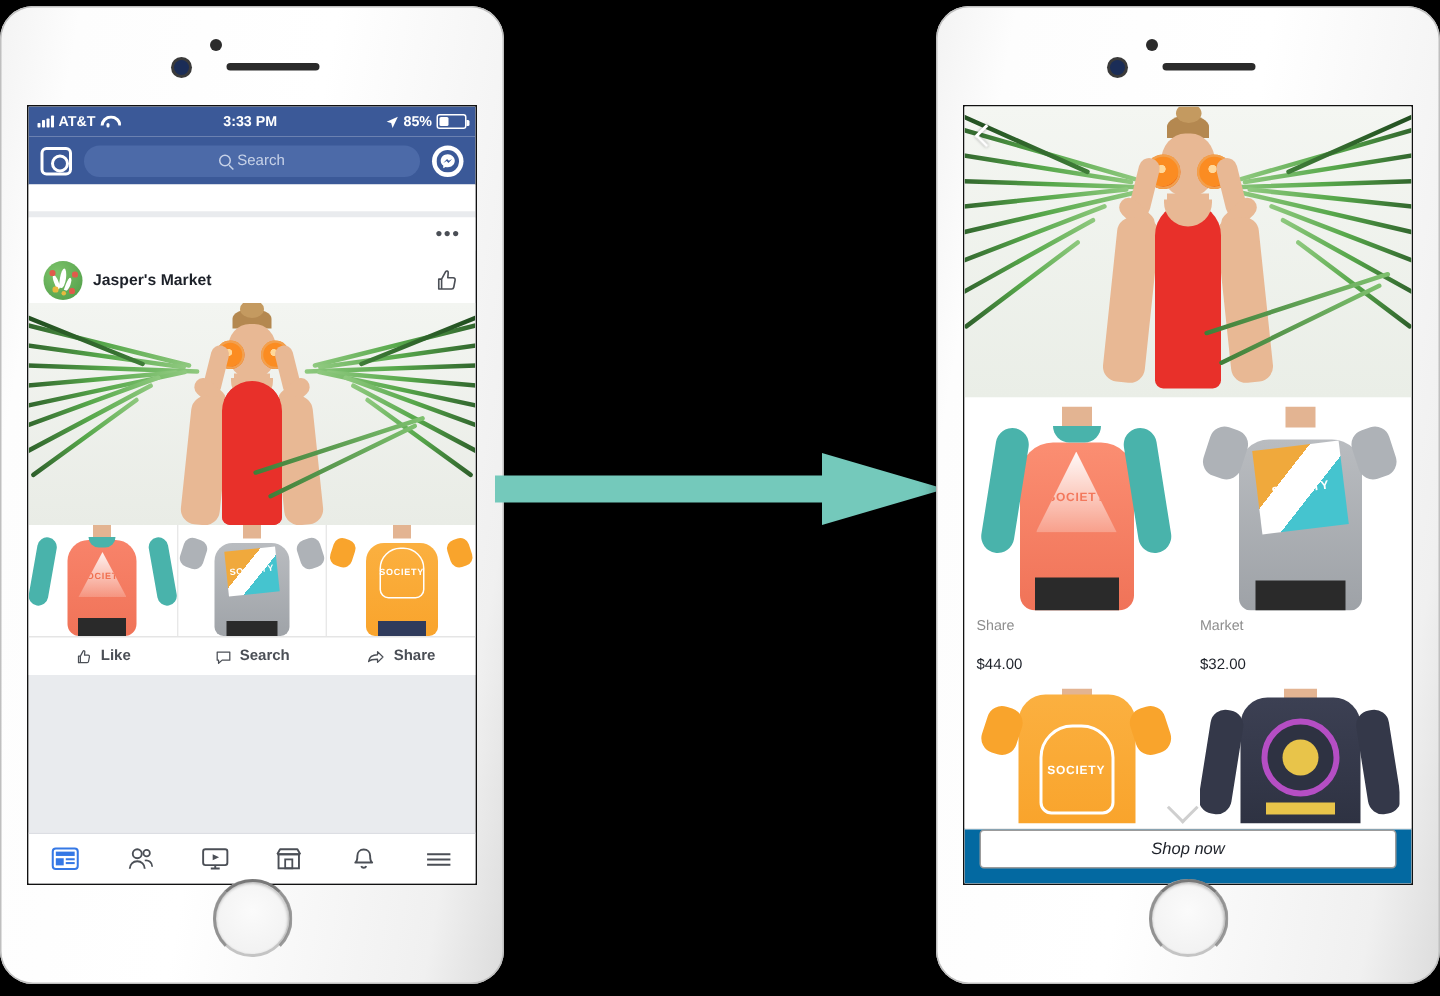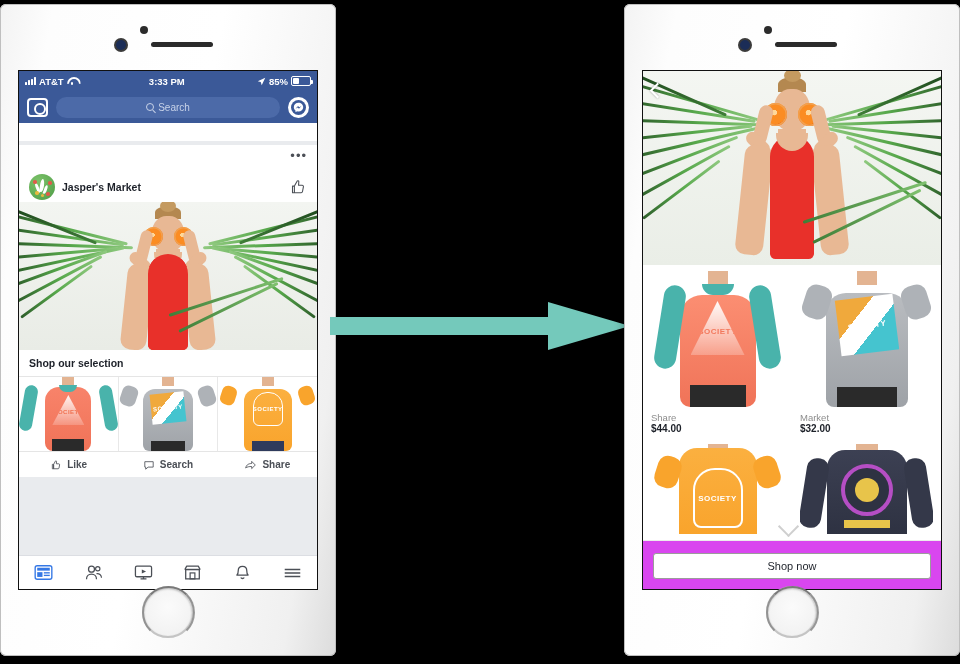--- a/index.html
+++ b/index.html
@@ -16,7 +16,7 @@
   .phone {
     position: absolute;
     background: linear-gradient(100deg,#f3f3f3 0%, #fdfdfd 12%, #ffffff 50%, #f0f0f0 88%, #dcdcdc 100%);
-    border-radius: 6px;
+    border-radius: 22px;
     box-shadow: 0 0 0 1px #bfbfbf inset, 0 2px 10px rgba(0,0,0,.35);
   }
   .phone.left  { left: 0px;   top: 4px; width: 336px; height: 652px; }

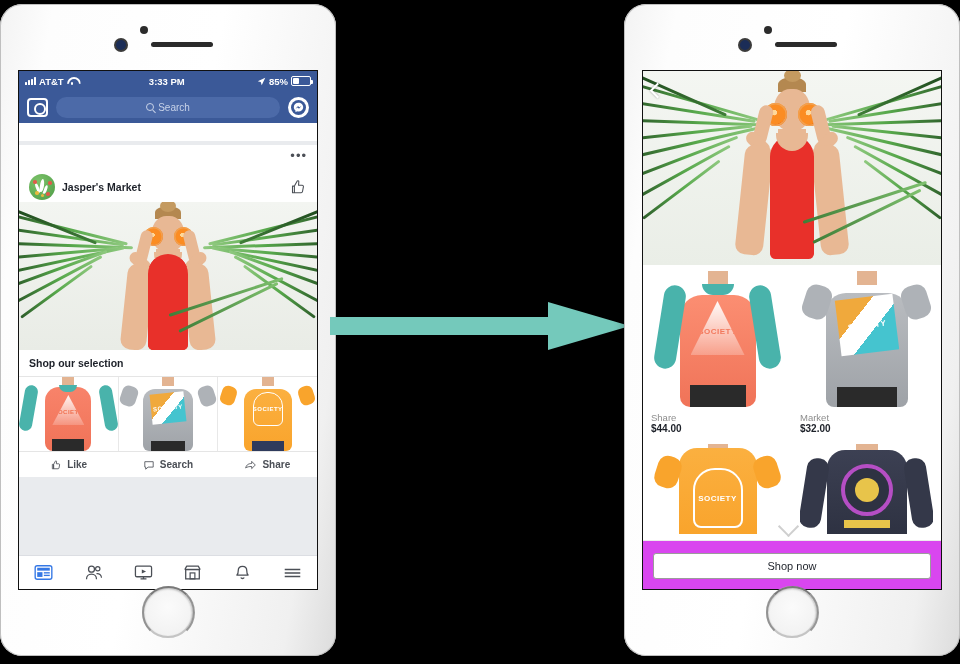--- a/index.html
+++ b/index.html
@@ -300,7 +300,6 @@
             <span class="frond" style="left:160px;top:128px;width:110px;transform:rotate(-26deg);background:linear-gradient(90deg,#3f7e38,#7fc16f)"></span>
           </div>
 
-          <div class="shop-title">Shop our selection</div>
           <div class="thumbs">
 
             <div class="thumb">

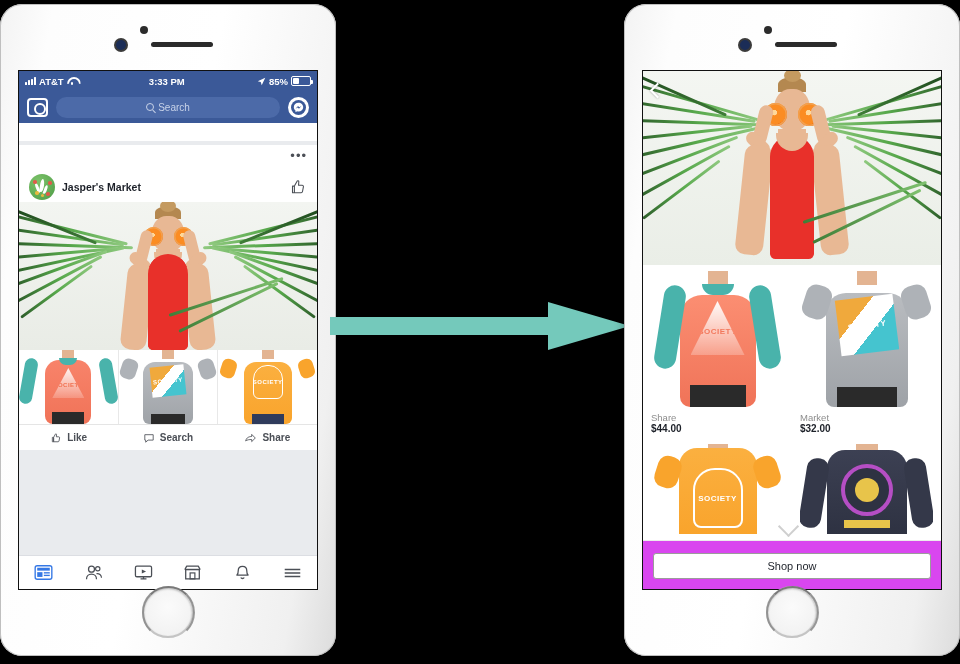--- a/index.html
+++ b/index.html
@@ -155,7 +155,7 @@
   .pcell { flex:1; padding:6px 8px 4px 8px; position:relative; }
   .pimg { height:136px; position:relative; overflow:hidden; }
   .pname { font-size:9.5px; color:#8d8d8d; margin-top:5px; }
-  .pprice { font-size:10px; color:#1d2129; font-weight:700; margin-top:0; }
+  .pprice { font-size:10px; color:#1d2129; font-weight:400; margin-top:15px; }
   .scroll-chev { position:absolute; left:50%; margin-left:-11px; bottom:6px;
     width:15px;height:15px; border-right:2px solid #cfcfcf; border-bottom:2px solid #cfcfcf;
     transform:rotate(45deg); }

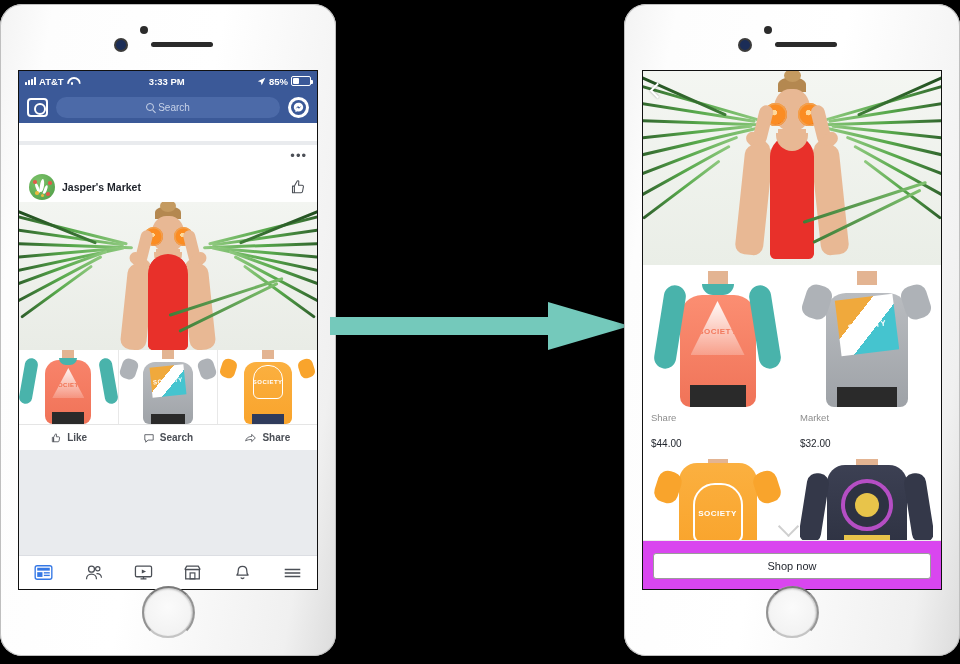--- a/index.html
+++ b/index.html
@@ -159,7 +159,7 @@
   .scroll-chev { position:absolute; left:50%; margin-left:-11px; bottom:6px;
     width:15px;height:15px; border-right:2px solid #cfcfcf; border-bottom:2px solid #cfcfcf;
     transform:rotate(45deg); }
-  .cta-wrap { padding:12px 10px 10px 10px; background:#d946ef; border-top:1px solid #ececec; }
+  .cta-wrap { padding:0 10px 10px 10px; background:#0369a1; border-top:1px solid #ececec;font-style:italic; }
   .cta { width:100%; height:26px; border:1px solid #9b9b9b; border-radius:3px;
     background:#fff; display:flex; align-items:center; justify-content:center;
     font-size:11px; color:#1d2129; }

